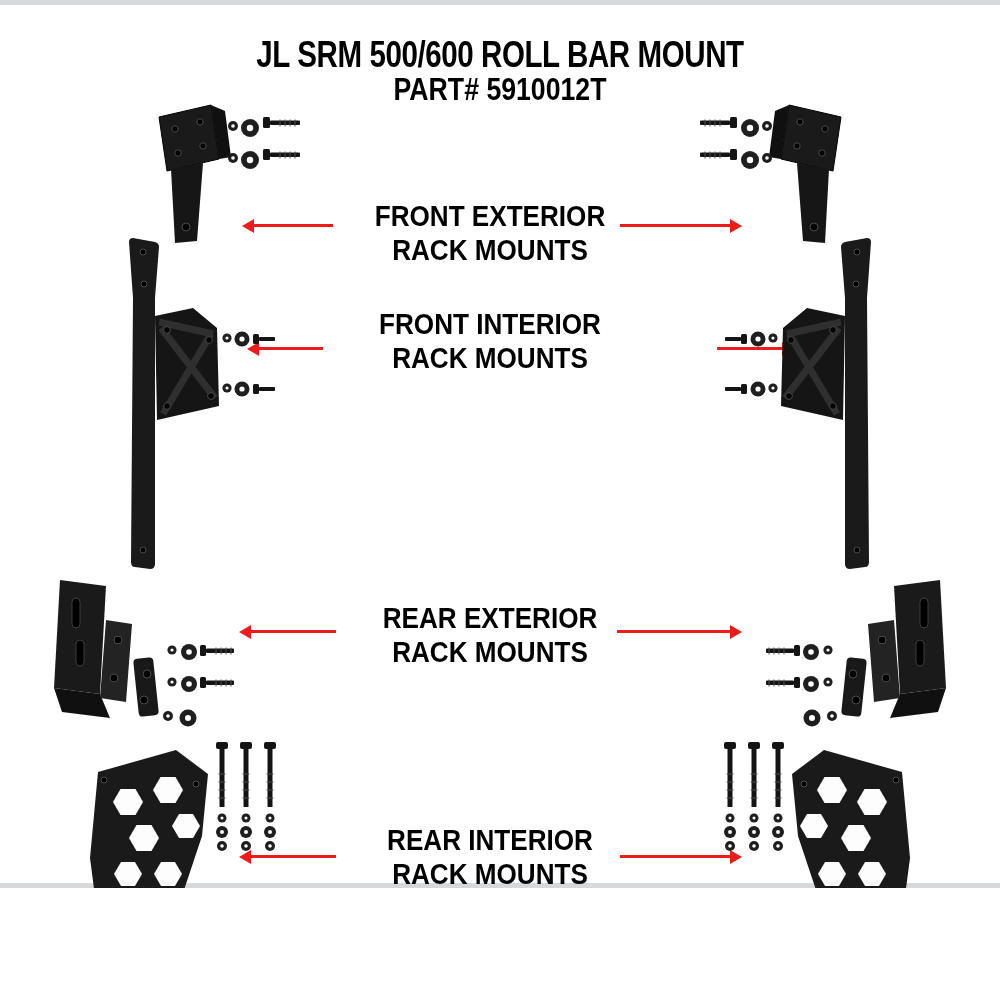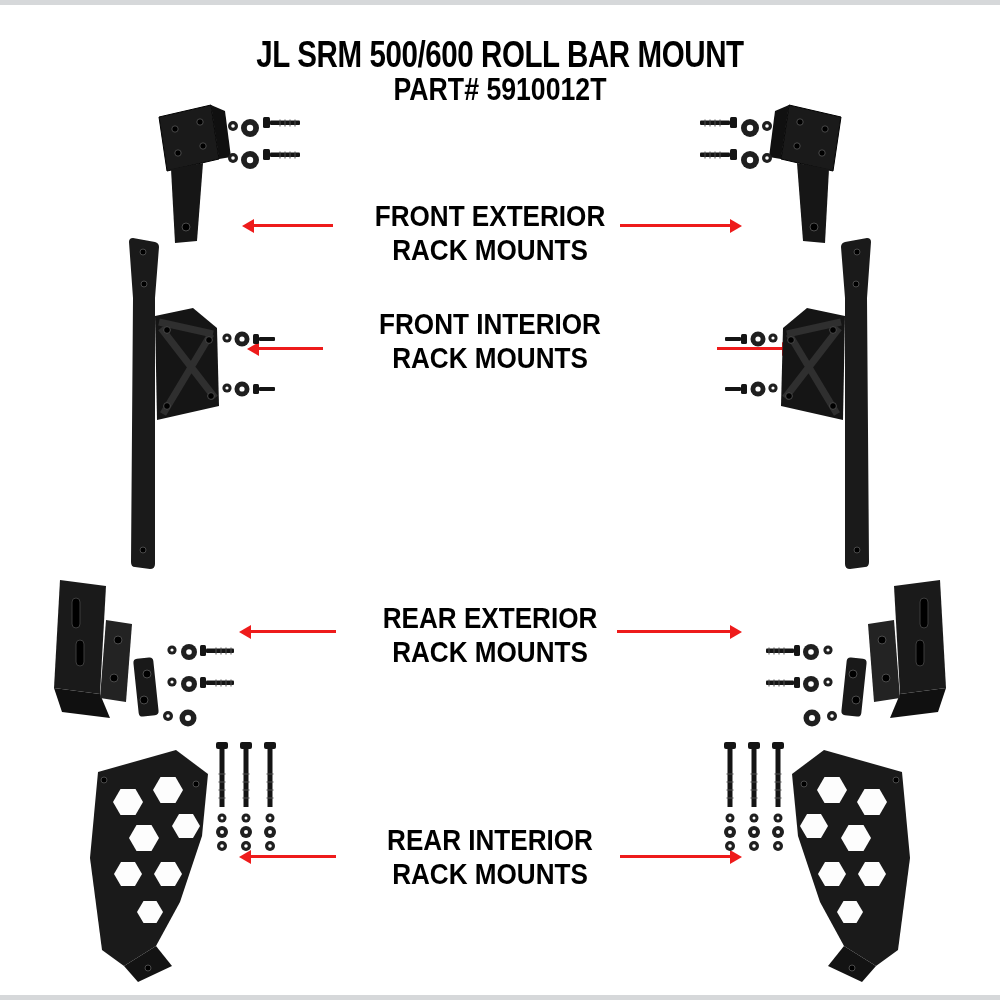--- a/index.html
+++ b/index.html
@@ -5,7 +5,7 @@
   *{margin:0;padding:0;box-sizing:border-box}
   html,body{width:1000px;height:1000px;background:var(--background,#ffffff);
     font-family:"Liberation Sans",sans-serif;color:var(--text,#000);}
-  .canvas{position:relative;width:1000px;height:1000px;overflow:hidden;background:var(--background,#fff)}
+  .canvas{position:relative;width:1000px;height:888px;overflow:hidden;background:var(--background,#fff)}
   .edge{position:absolute;left:0;width:1000px;height:5px;background:#d6d8da}
   .edge.top{top:0}.edge.bottom{bottom:0}
 

